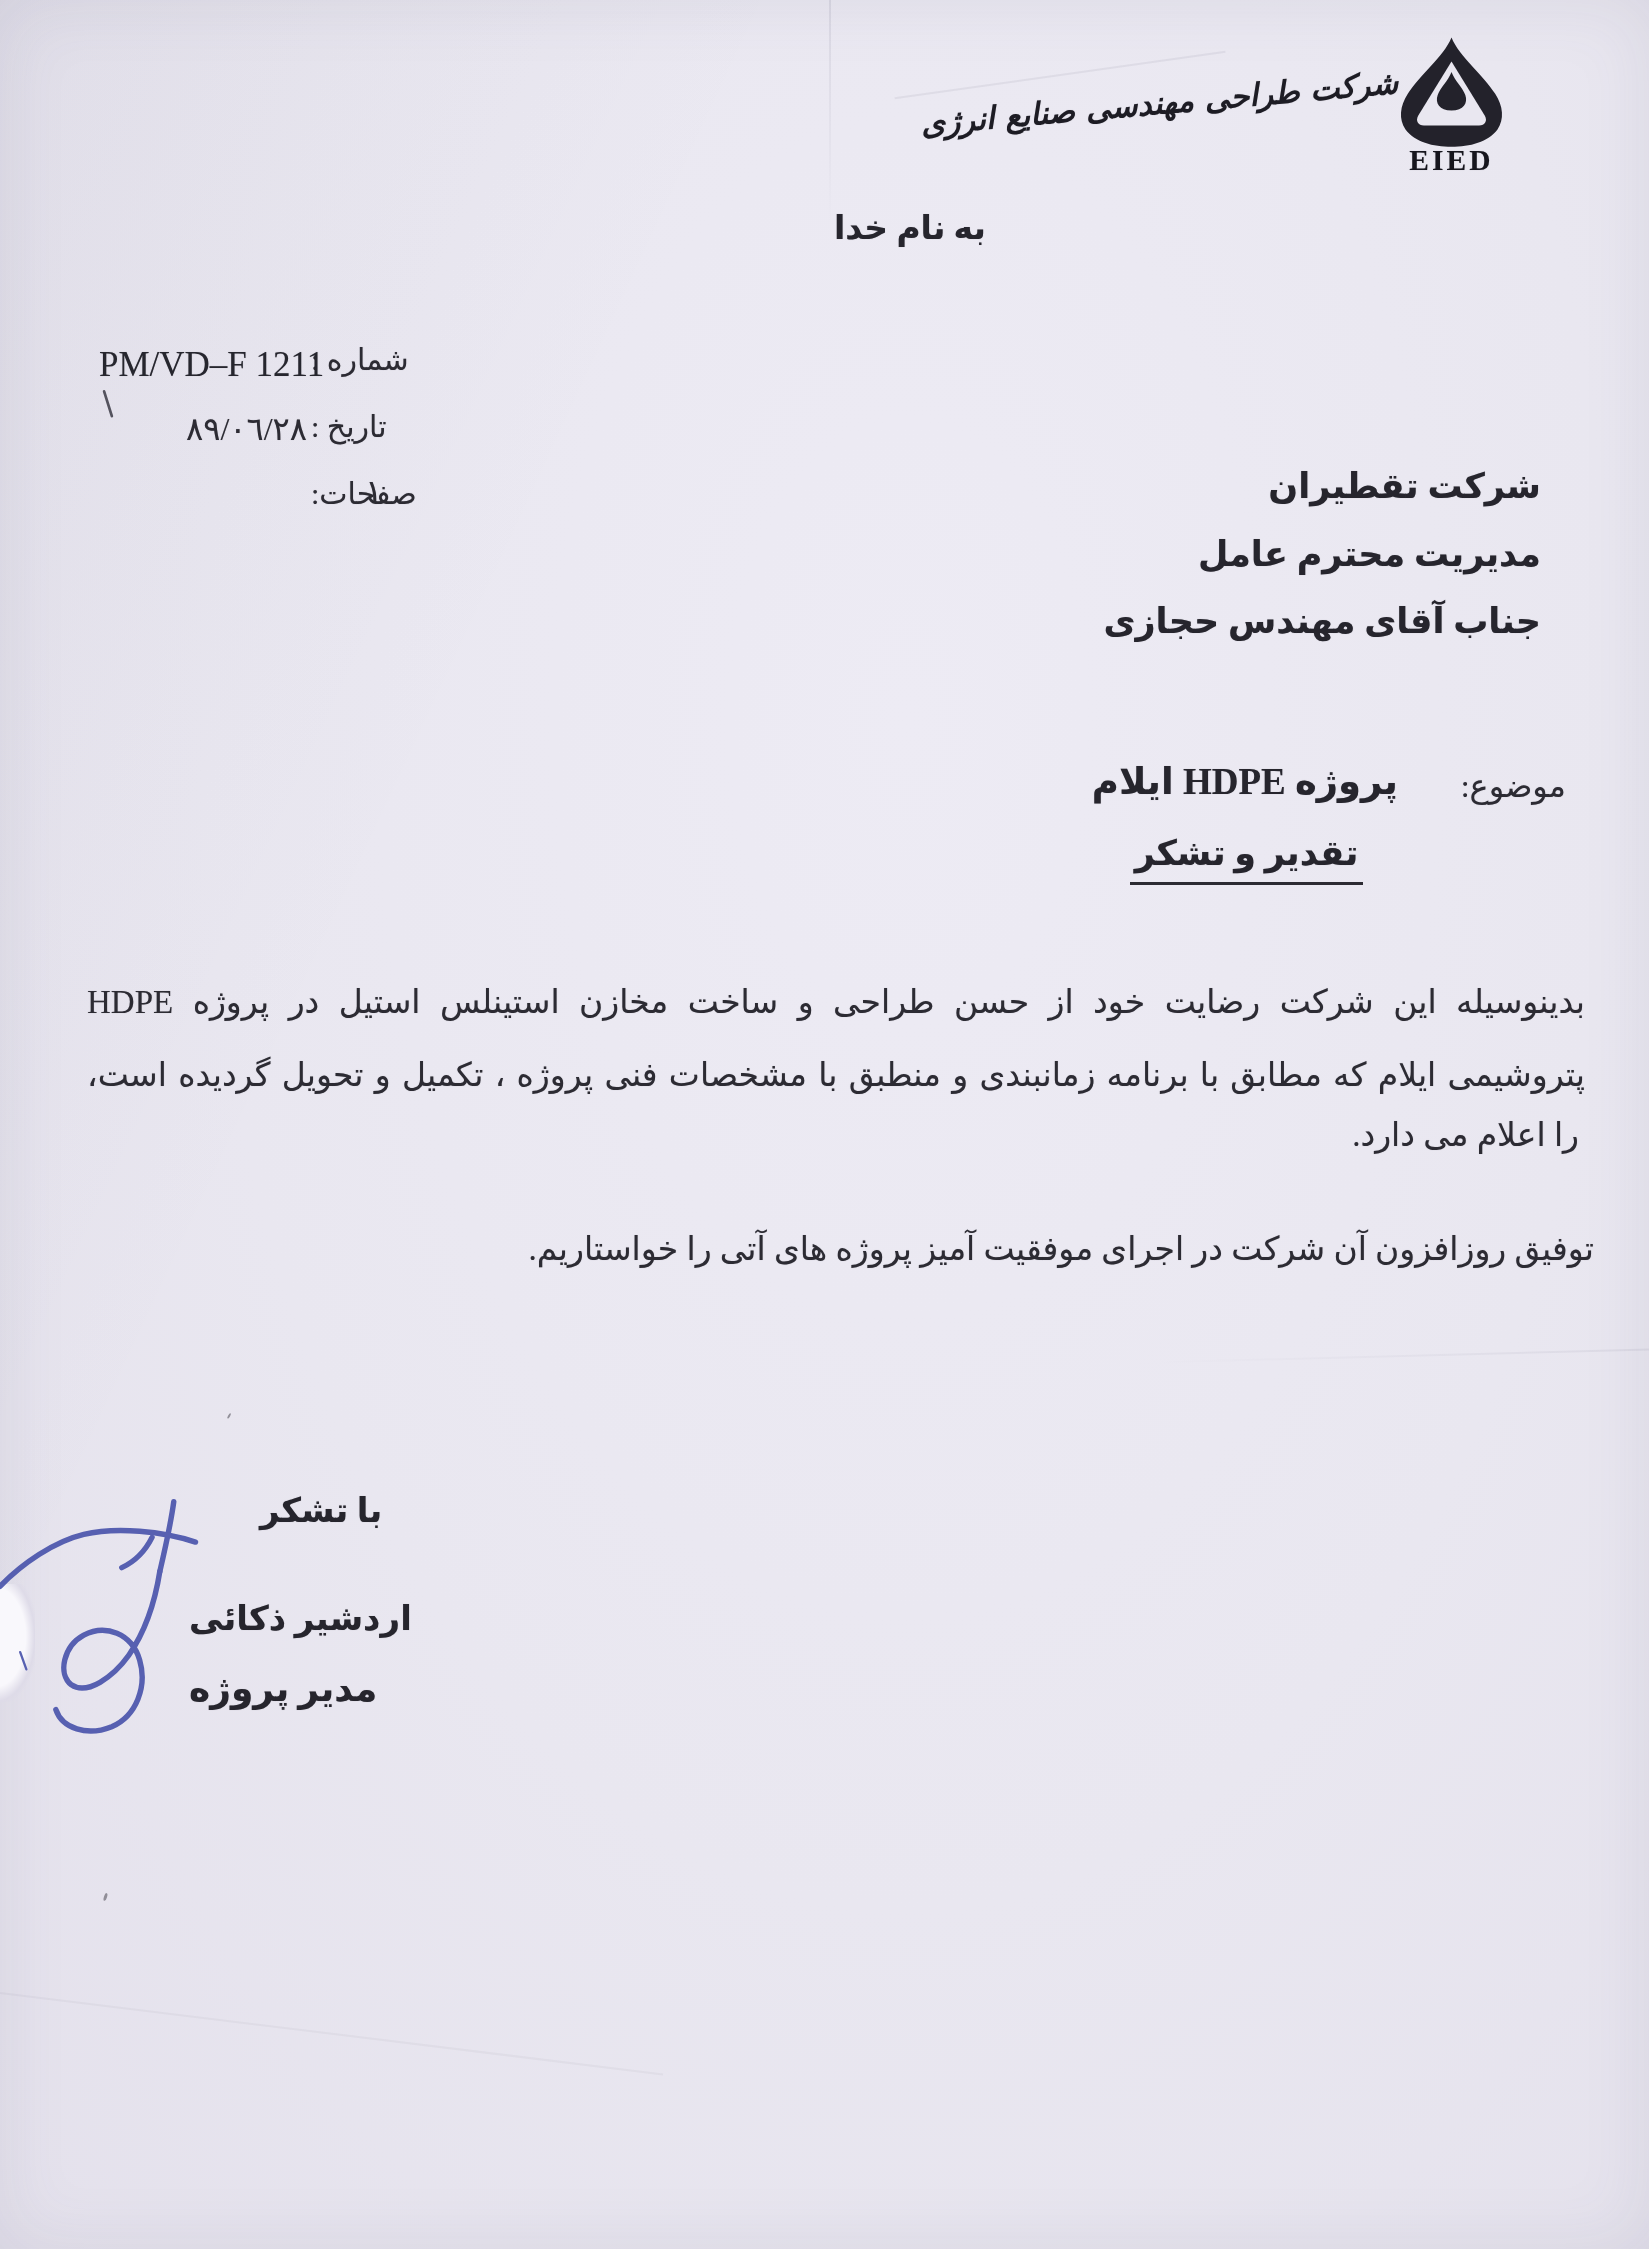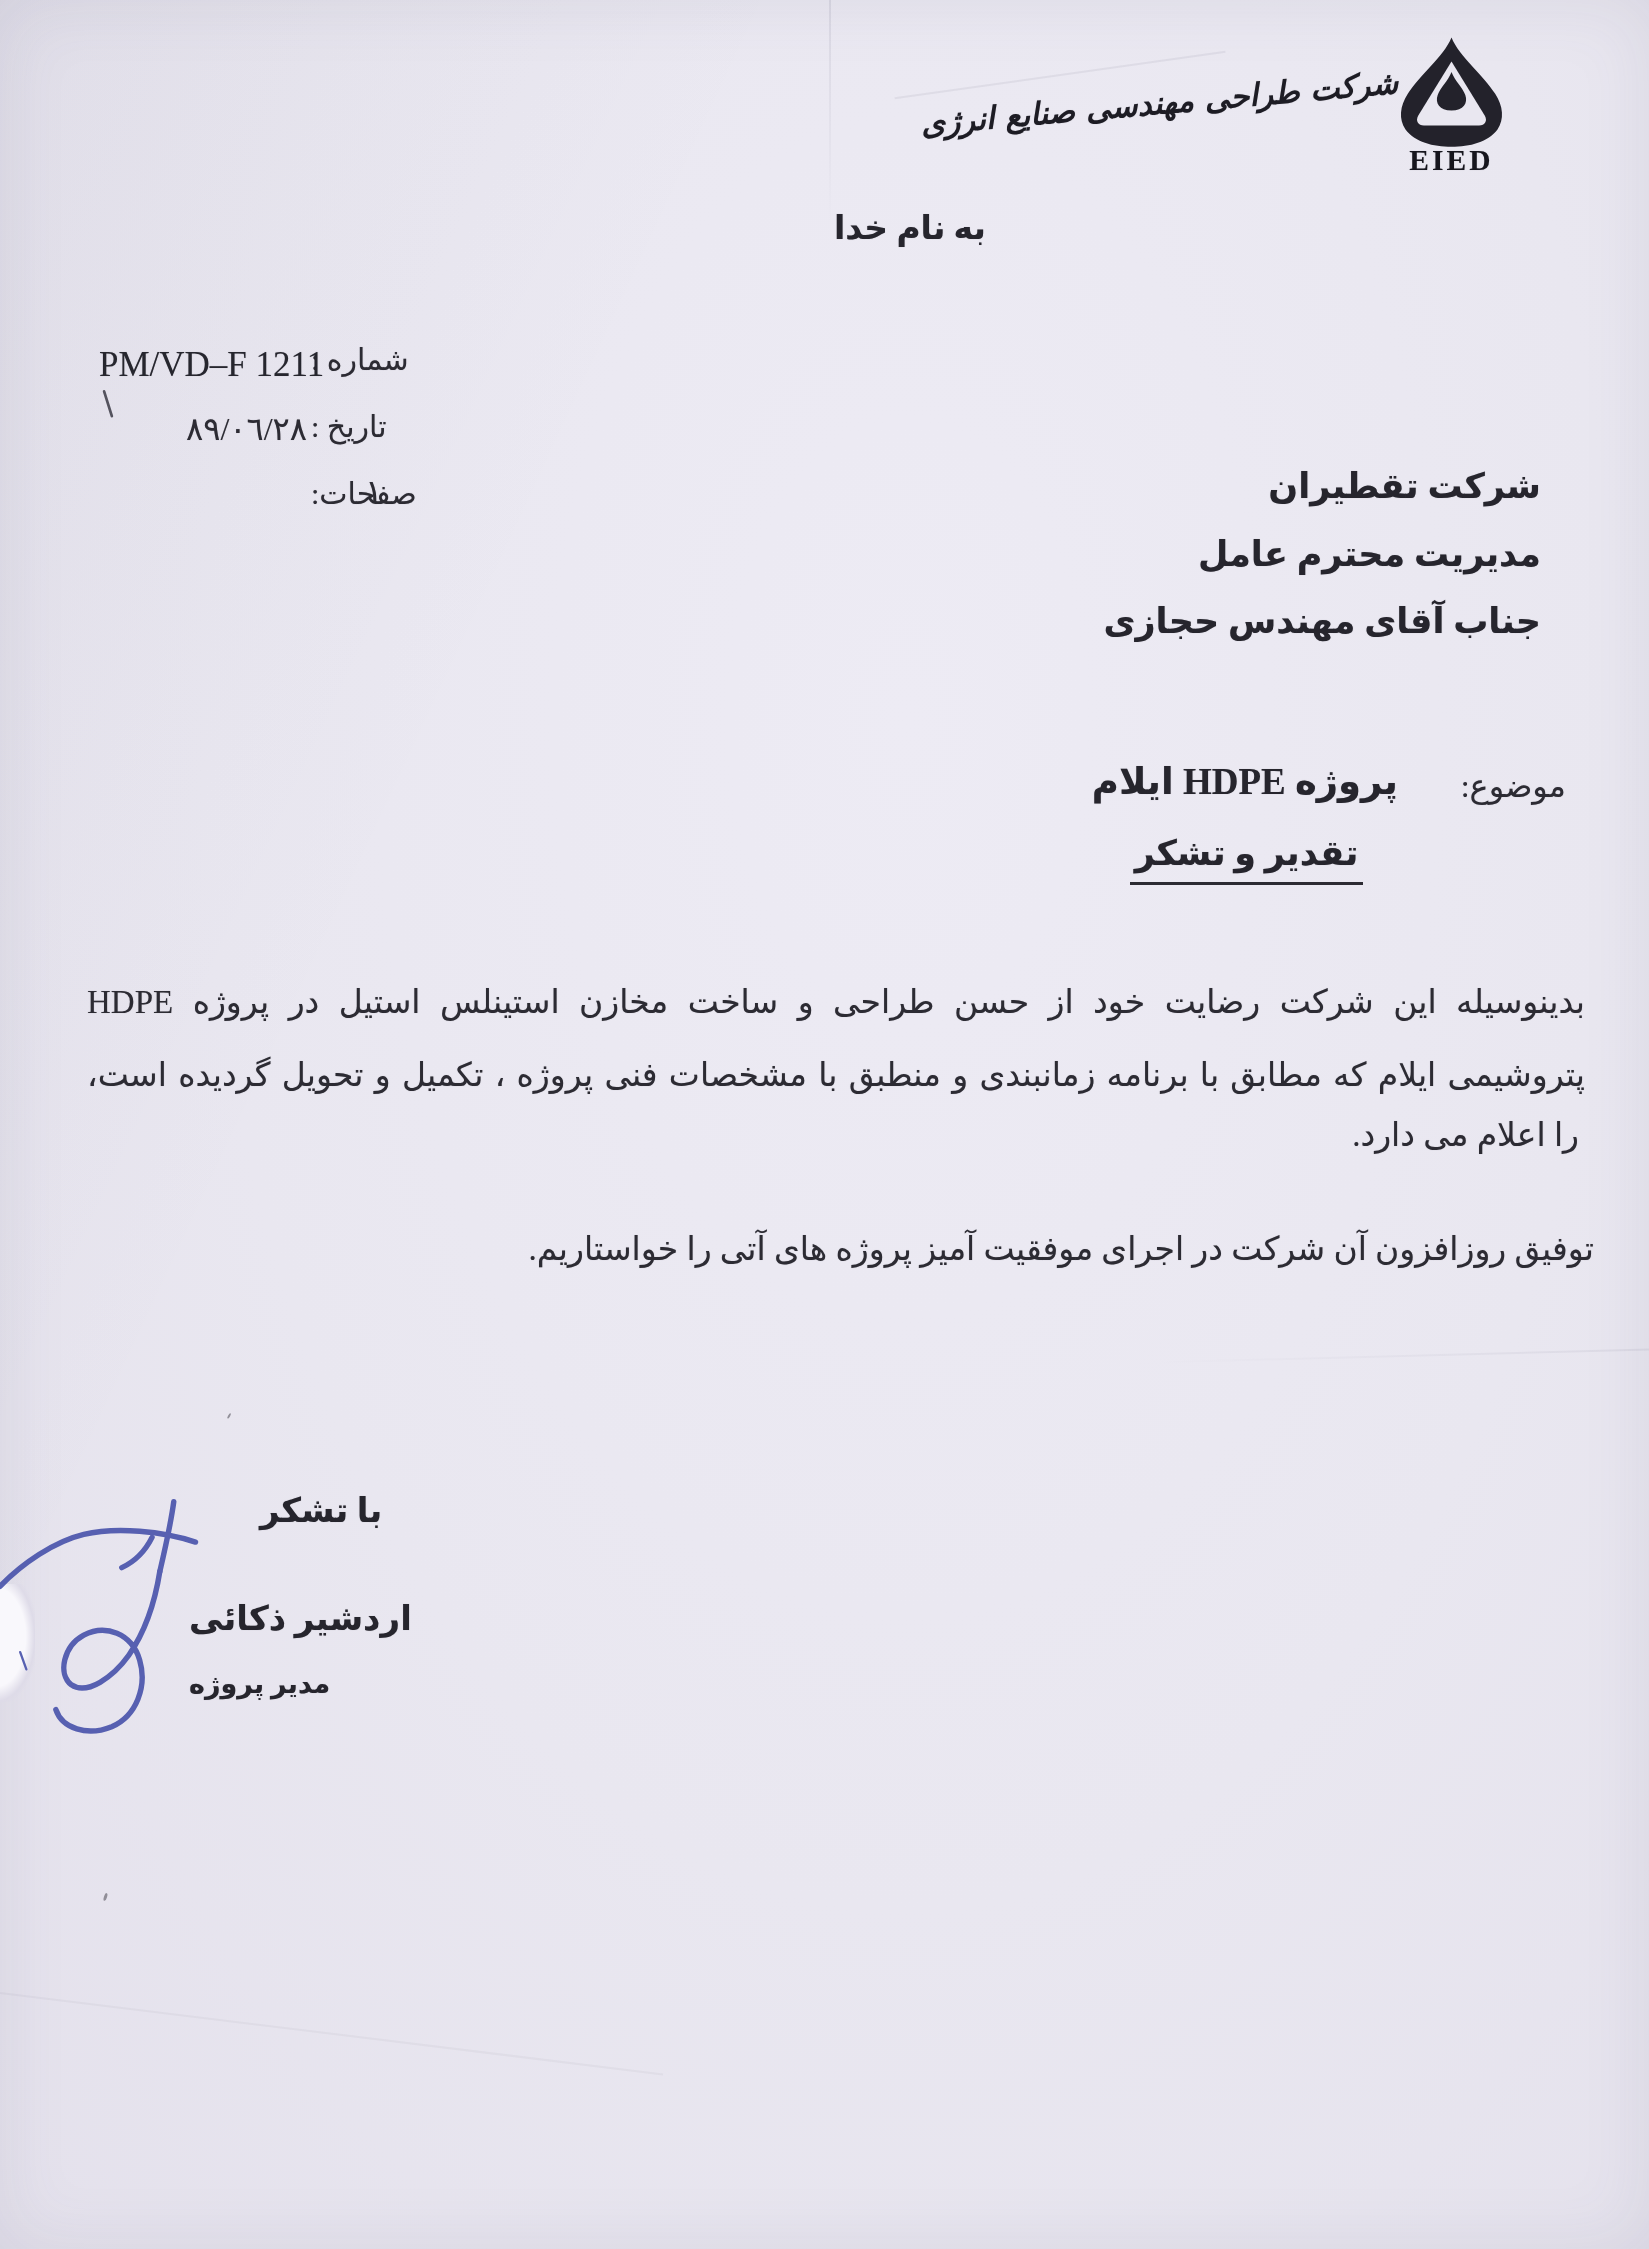--- a/index.html
+++ b/index.html
@@ -92,7 +92,7 @@
 
   <div class="txt bold" style="left:260px;top:1490px;font-size:34px;">با تشکر</div>
   <div class="txt bold" style="left:189px;top:1598px;font-size:34px;">اردشیر ذکائی</div>
-  <div class="txt bold" style="left:189px;top:1668px;font-size:27px;">مدیر پروژه</div>
+  <div class="txt bold" style="left:189px;top:1668px;font-size:36px;">مدیر پروژه</div>
 
   <div style="position:absolute;left:0;top:1472px;width:256px;height:272px;z-index:5;pointer-events:none;">
     <svg viewBox="0 0 330 350" width="256" height="272" aria-hidden="true" style="opacity:.92;" fill="none" stroke="#4b55ac" stroke-width="7" stroke-linecap="round" stroke-linejoin="round">

